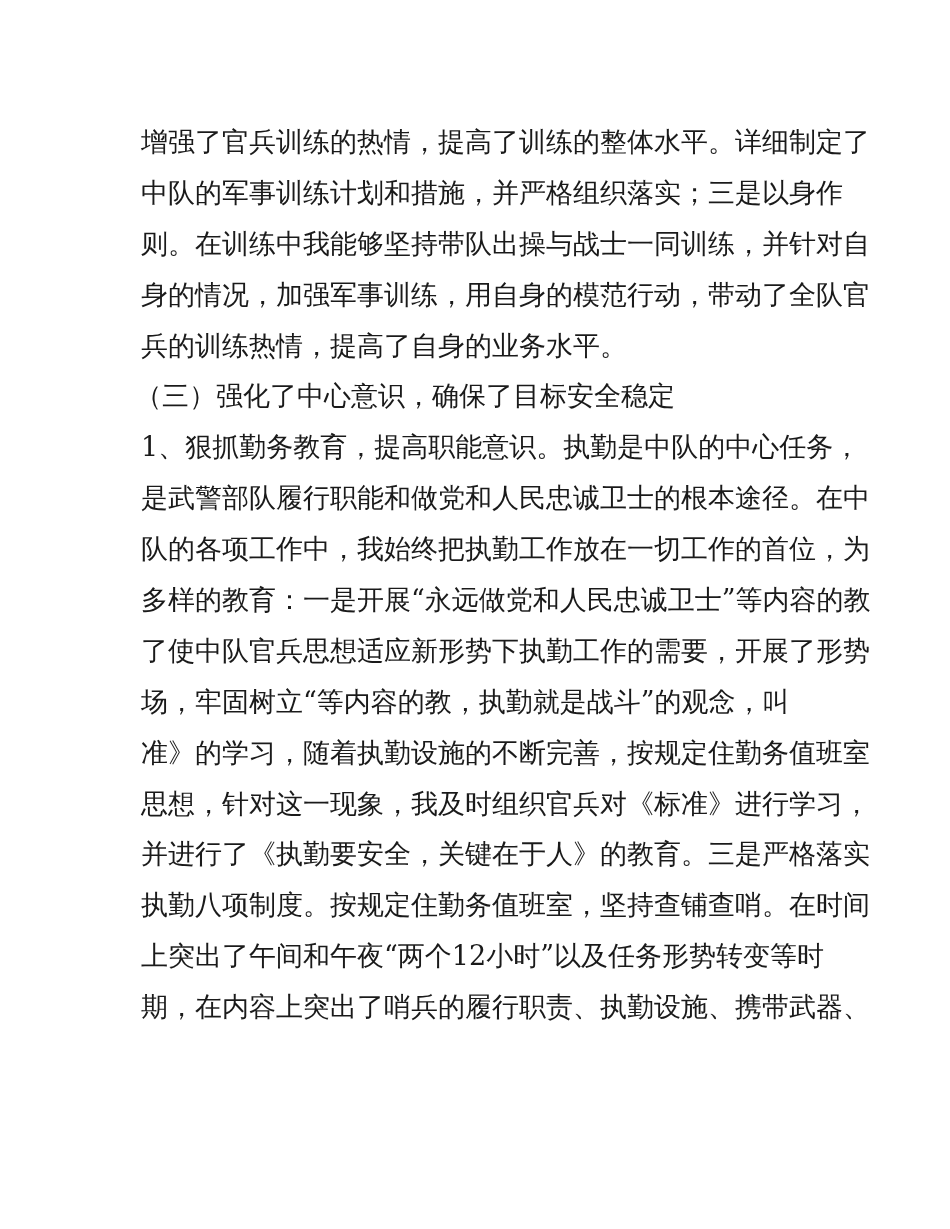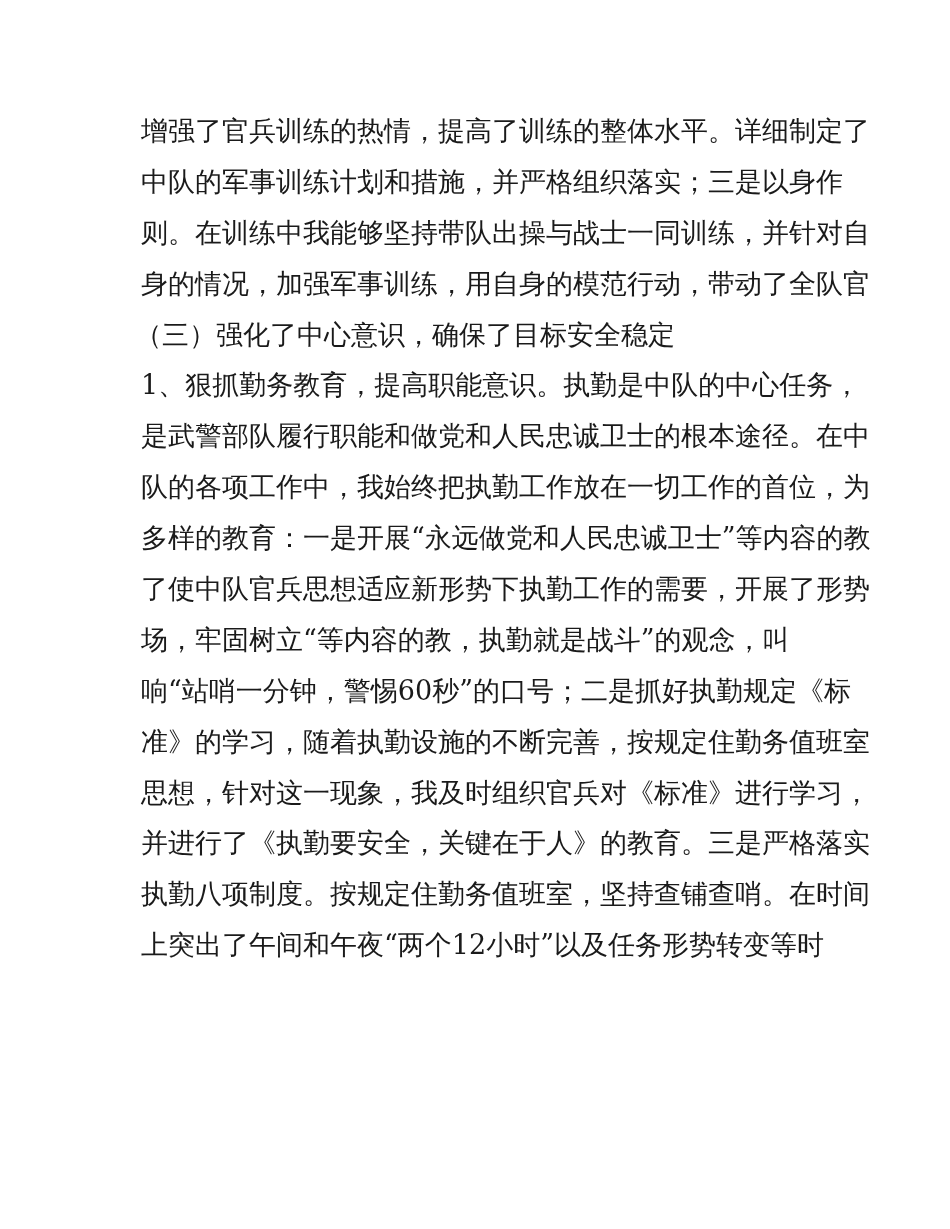--- a/index.html
+++ b/index.html
@@ -23,7 +23,7 @@
   .text-block {
     position: absolute;
     left: 141px;
-    top: 106px;
+    top: 117px;
     width: 680px;
     font-family: "DejaVu Serif", "Liberation Serif", serif;
     font-size: 27px;

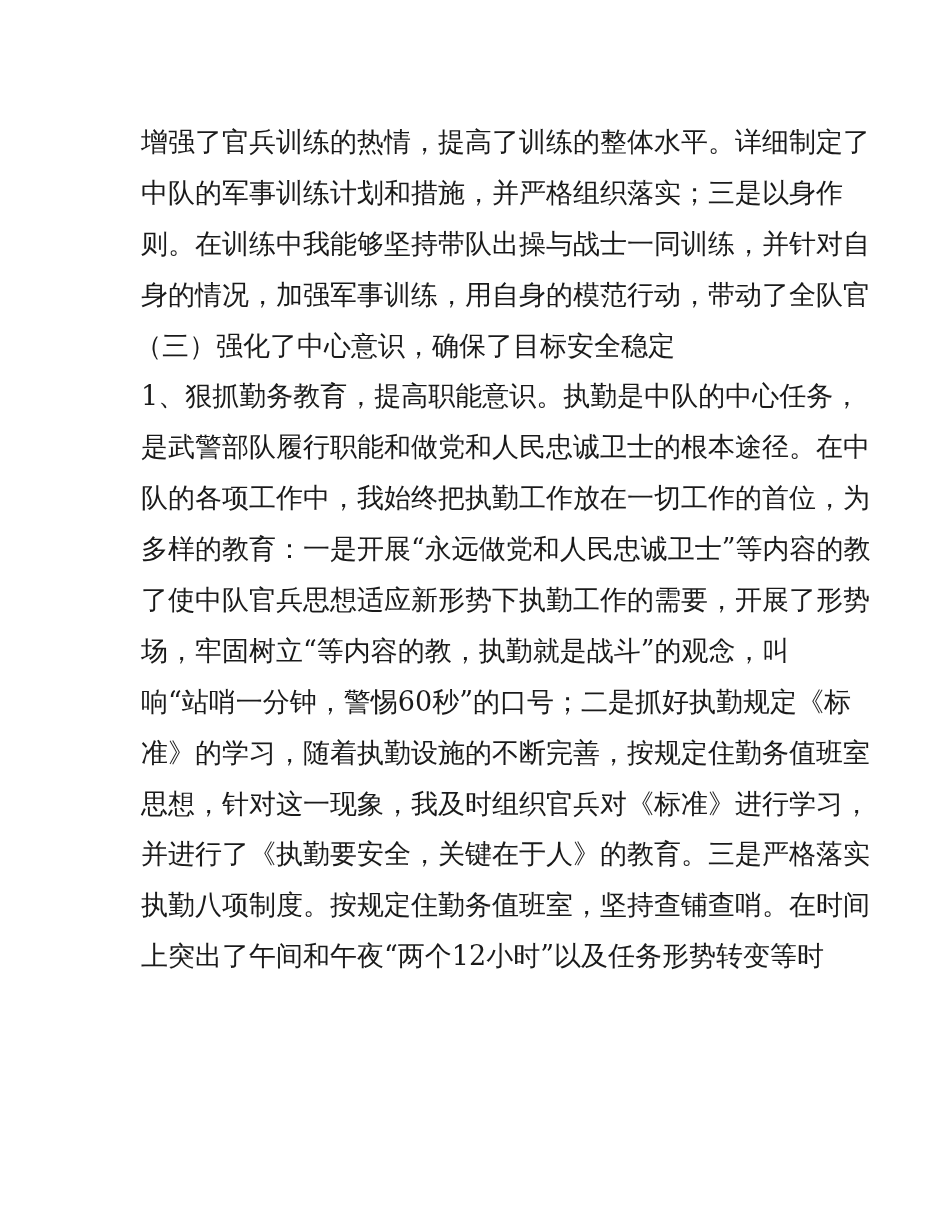--- a/index.html
+++ b/index.html
@@ -49,6 +49,7 @@
     <span class="line">中队的军事训练计划和措施，并严格组织落实；三是以身作</span>
     <span class="line">则。在训练中我能够坚持带队出操与战士一同训练，并针对自</span>
     <span class="line">身的情况，加强军事训练，用自身的模范行动，带动了全队官</span>
+    <span class="line">兵的训练热情，提高了自身的业务水平。</span>
     <span class="line heading">（三）强化了中心意识，确保了目标安全稳定</span>
     <span class="line">1、狠抓勤务教育，提高职能意识。执勤是中队的中心任务，</span>
     <span class="line">是武警部队履行职能和做党和人民忠诚卫士的根本途径。在中</span>

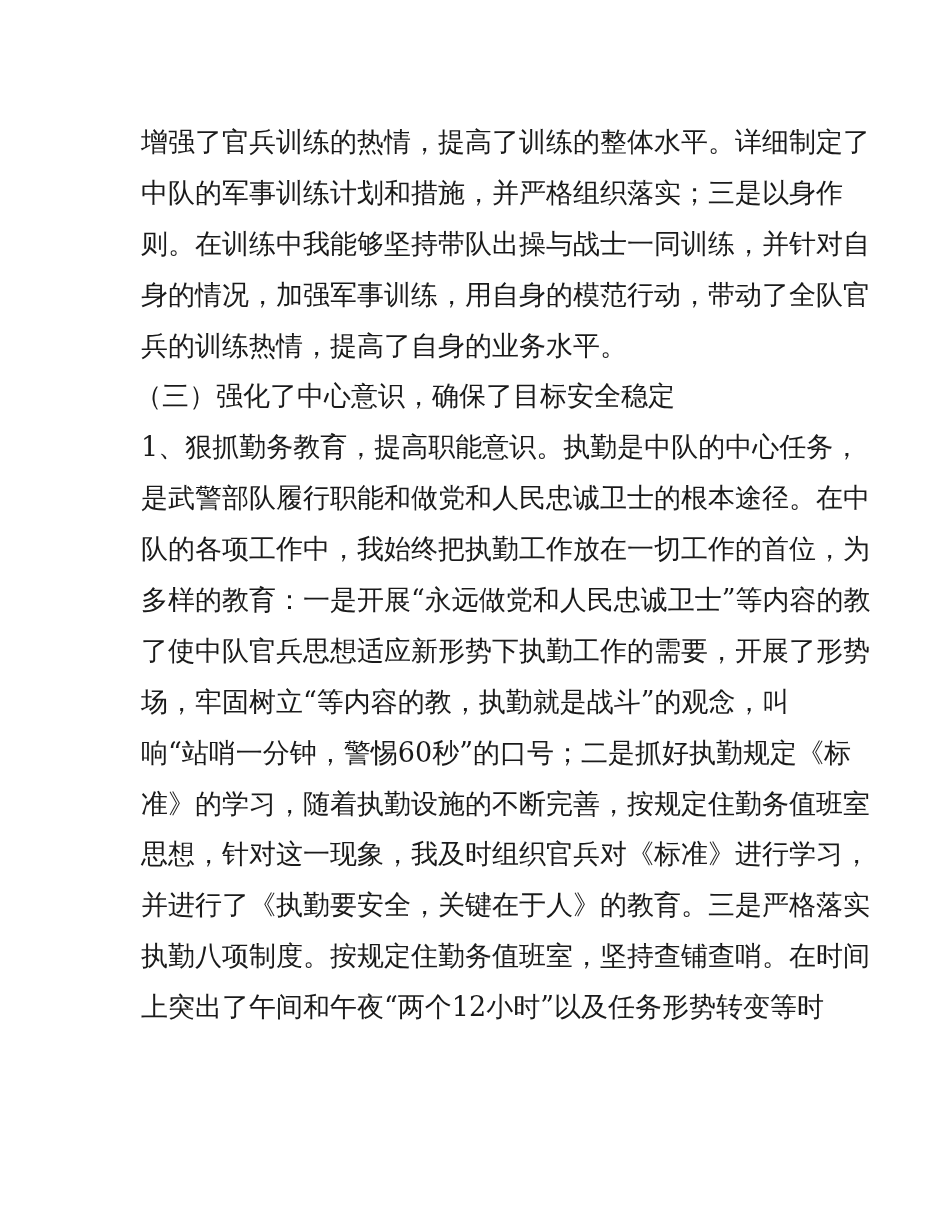--- a/index.html
+++ b/index.html
@@ -57,7 +57,6 @@
     <span class="line">多样的教育：一是开展“永远做党和人民忠诚卫士”等内容的教</span>
     <span class="line">了使中队官兵思想适应新形势下执勤工作的需要，开展了形势</span>
     <span class="line">场，牢固树立“等内容的教，执勤就是战斗”的观念，叫</span>
-    <span class="line">响“站哨一分钟，警惕60秒”的口号；二是抓好执勤规定《标</span>
     <span class="line">准》的学习，随着执勤设施的不断完善，按规定住勤务值班室</span>
     <span class="line">思想，针对这一现象，我及时组织官兵对《标准》进行学习，</span>
     <span class="line">并进行了《执勤要安全，关键在于人》的教育。三是严格落实</span>

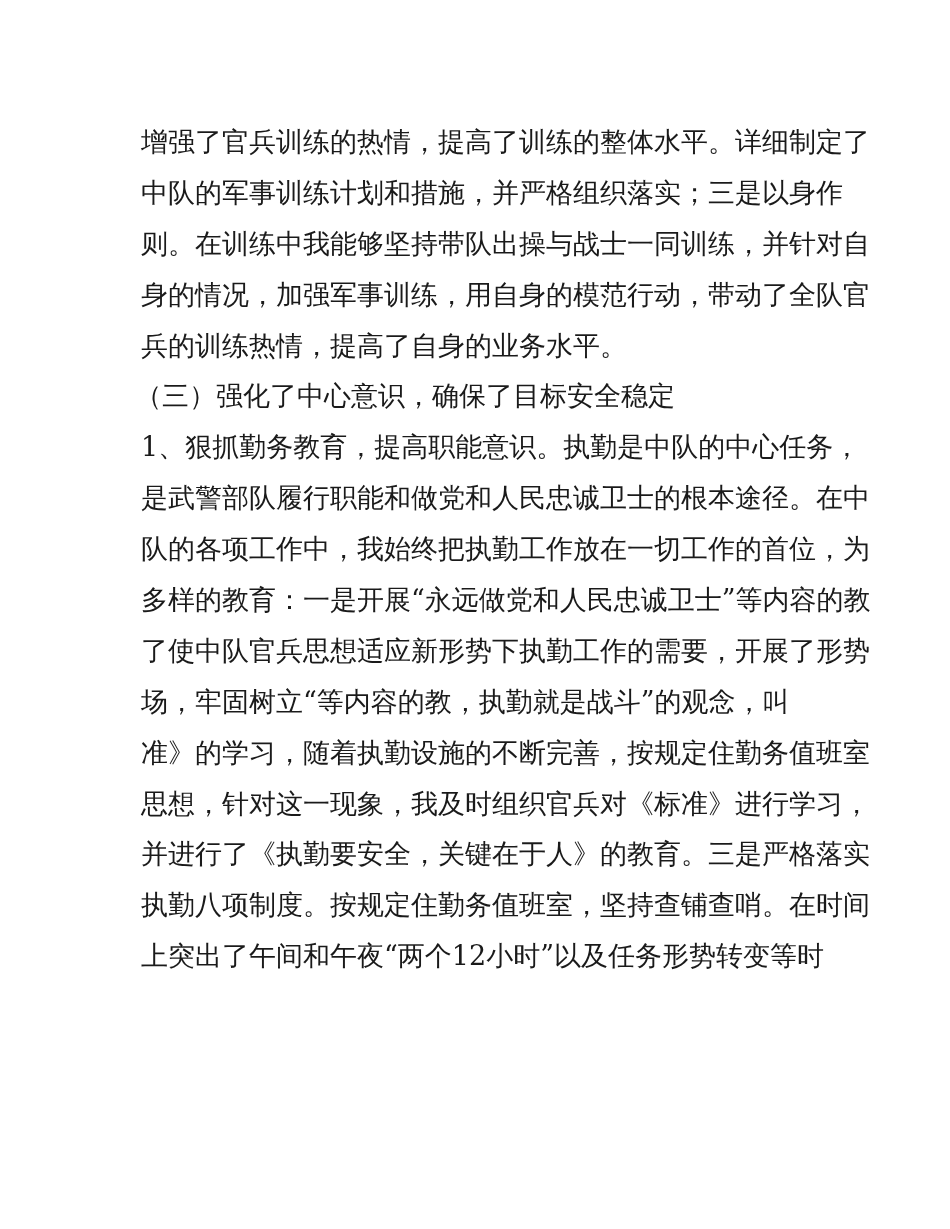--- a/index.html
+++ b/index.html
@@ -62,6 +62,7 @@
     <span class="line">并进行了《执勤要安全，关键在于人》的教育。三是严格落实</span>
     <span class="line">执勤八项制度。按规定住勤务值班室，坚持查铺查哨。在时间</span>
     <span class="line">上突出了午间和午夜“两个12小时”以及任务形势转变等时</span>
+    <span class="line">期，在内容上突出了哨兵的履行职责、执勤设施、携带武器、</span>
   </div>
 </div>
 

